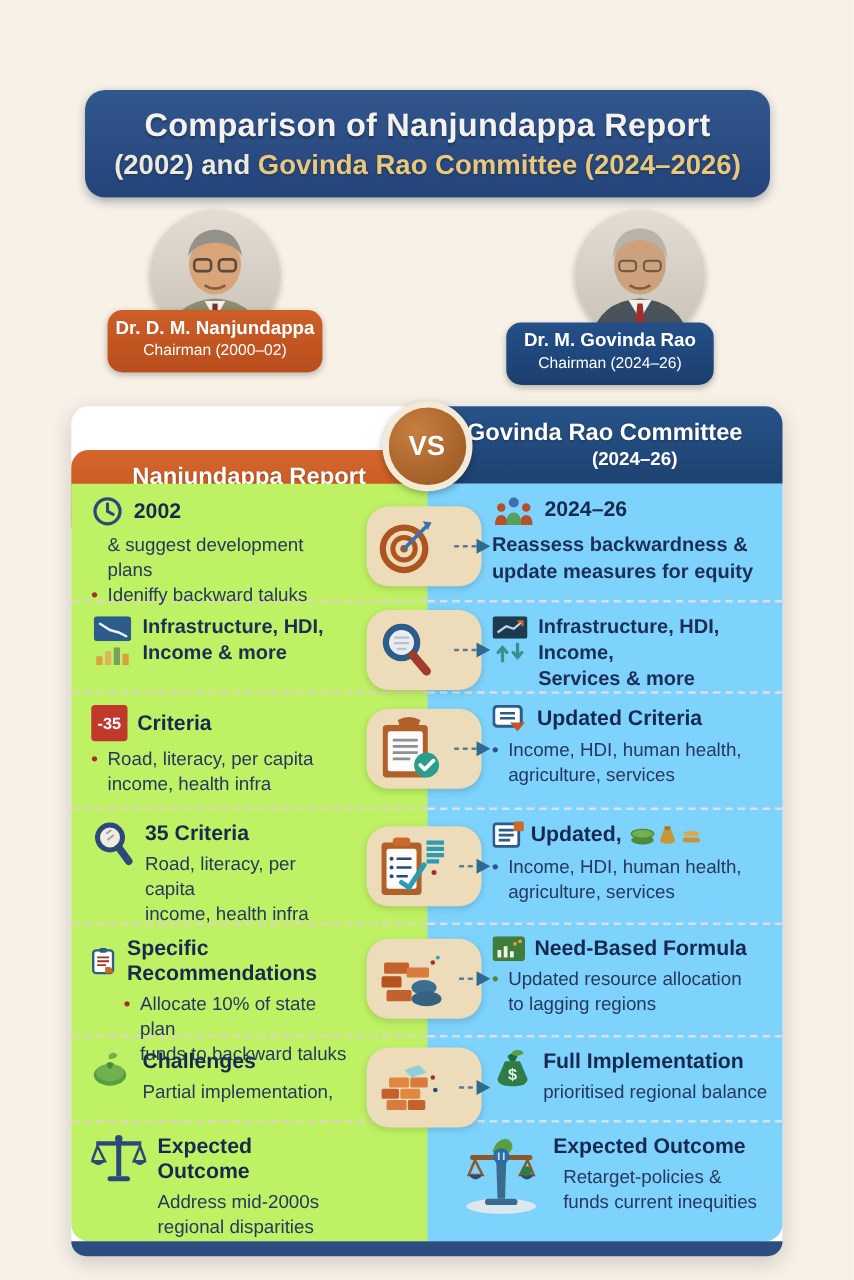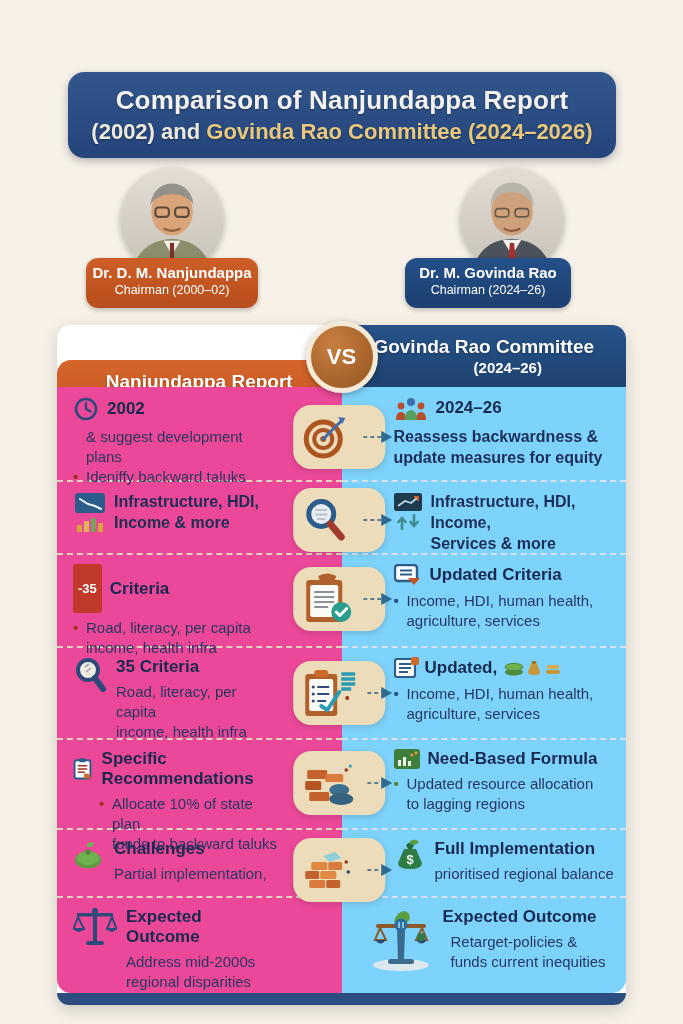--- a/index.html
+++ b/index.html
@@ -18,7 +18,7 @@
   .portrait.pl{left:120px;top:168px;}
   .portrait.pr{left:460px;top:168px;}
   .namebadge{position:absolute;border-radius:12px;color:#fff;text-align:center;padding-top:6px;box-shadow:0 2px 5px rgba(0,0,0,.25);}
-  .namebadge.nl{left:86px;top:258px;width:172px;height:44px;background:linear-gradient(180deg,#cd5e27,#b84e1d);}
+  .namebadge.nl{left:86px;top:248px;width:172px;height:44px;background:linear-gradient(180deg,#cd5e27,#b84e1d);}
   .namebadge.nr{left:405px;top:258px;width:166px;height:44px;background:linear-gradient(180deg,#245089,#1b3f6f);}
   .namebadge .nm{font-size:15px;font-weight:bold;}
   .namebadge .rl{font-size:12.5px;margin-top:2px;}

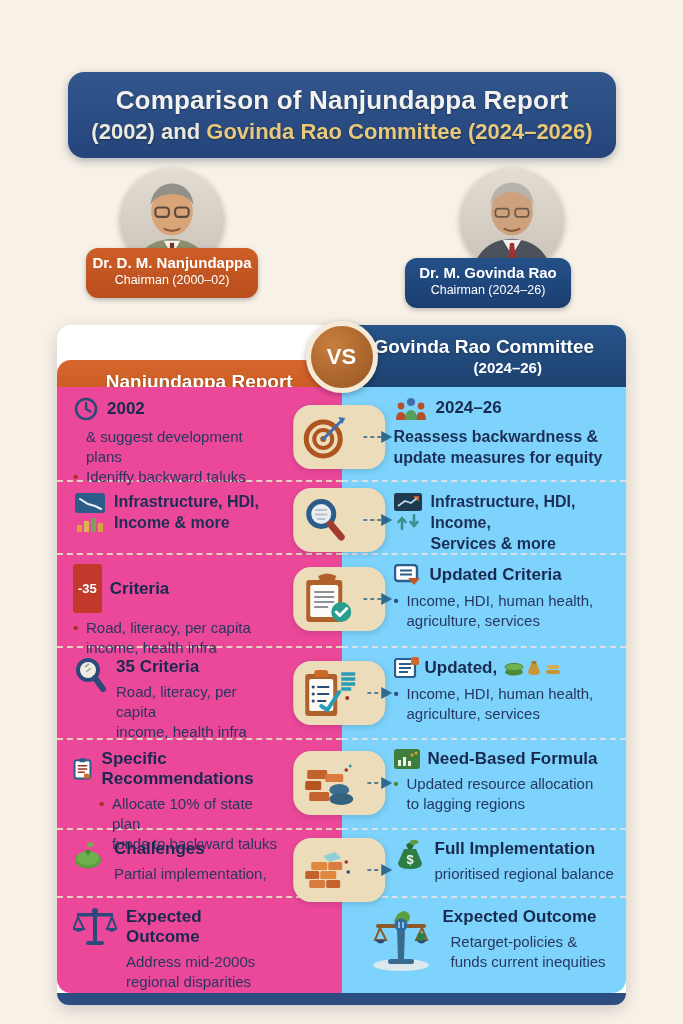--- a/index.html
+++ b/index.html
@@ -33,7 +33,7 @@
   .vs{position:absolute;left:50%;top:-4px;transform:translateX(-50%);width:62px;height:62px;border-radius:50%;background:radial-gradient(circle at 35% 30%,#c87e40,#96551f);border:5px solid #f4ead7;box-shadow:0 2px 6px rgba(0,0,0,.3);display:flex;align-items:center;justify-content:center;color:#fff;font-weight:bold;font-size:22px;z-index:5;}
 
   .colL,.colR{position:absolute;top:62px;bottom:12px;width:284.5px;}
-  .colL{left:0;background:#ec4899;border-right:1px solid #d6cfc2;border-radius:0 0 0 14px;}
+  .colL{left:0;background:#bef264;border-right:1px solid #d6cfc2;border-radius:0 0 0 14px;}
   .colR{right:0;background:#7dd3fc;border-radius:0 0 14px 0;}
   .cfoot{position:absolute;left:0;right:0;bottom:0;height:12px;background:#2b4d80;border-radius:0 0 14px 14px;}
 

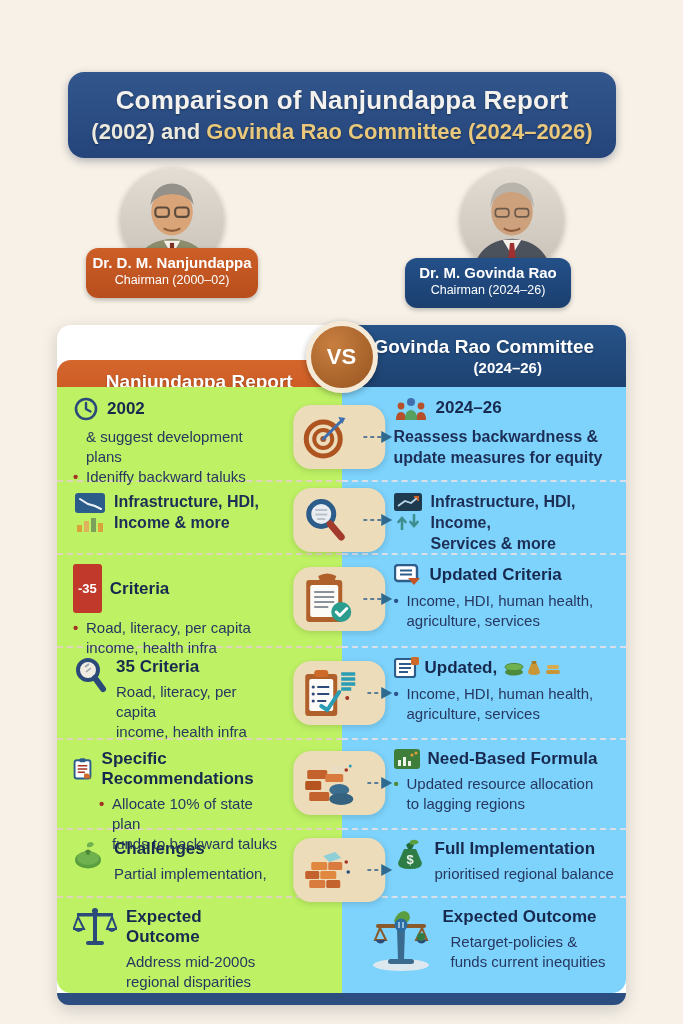--- a/index.html
+++ b/index.html
@@ -45,7 +45,7 @@
 
   .h-row{display:flex;align-items:center;gap:8px;}
   .h-text{font-size:17px;font-weight:bold;color:#18294f;}
-  .badge35{background:#c0392b;color:#fff;font-size:13px;font-weight:bold;border-radius:3px;padding:17px 5px;}
+  .badge35{background:#c0392b;color:#fff;font-size:13px;font-weight:bold;border-radius:3px;padding:7px 5px;}
   .lines{margin-top:5px;font-size:15px;line-height:1.32;color:#273760;font-weight:500;}
   .lines.strong{font-weight:bold;font-size:16px;color:#1d2e56;margin-top:0;}
   .lines .line{position:relative;}

